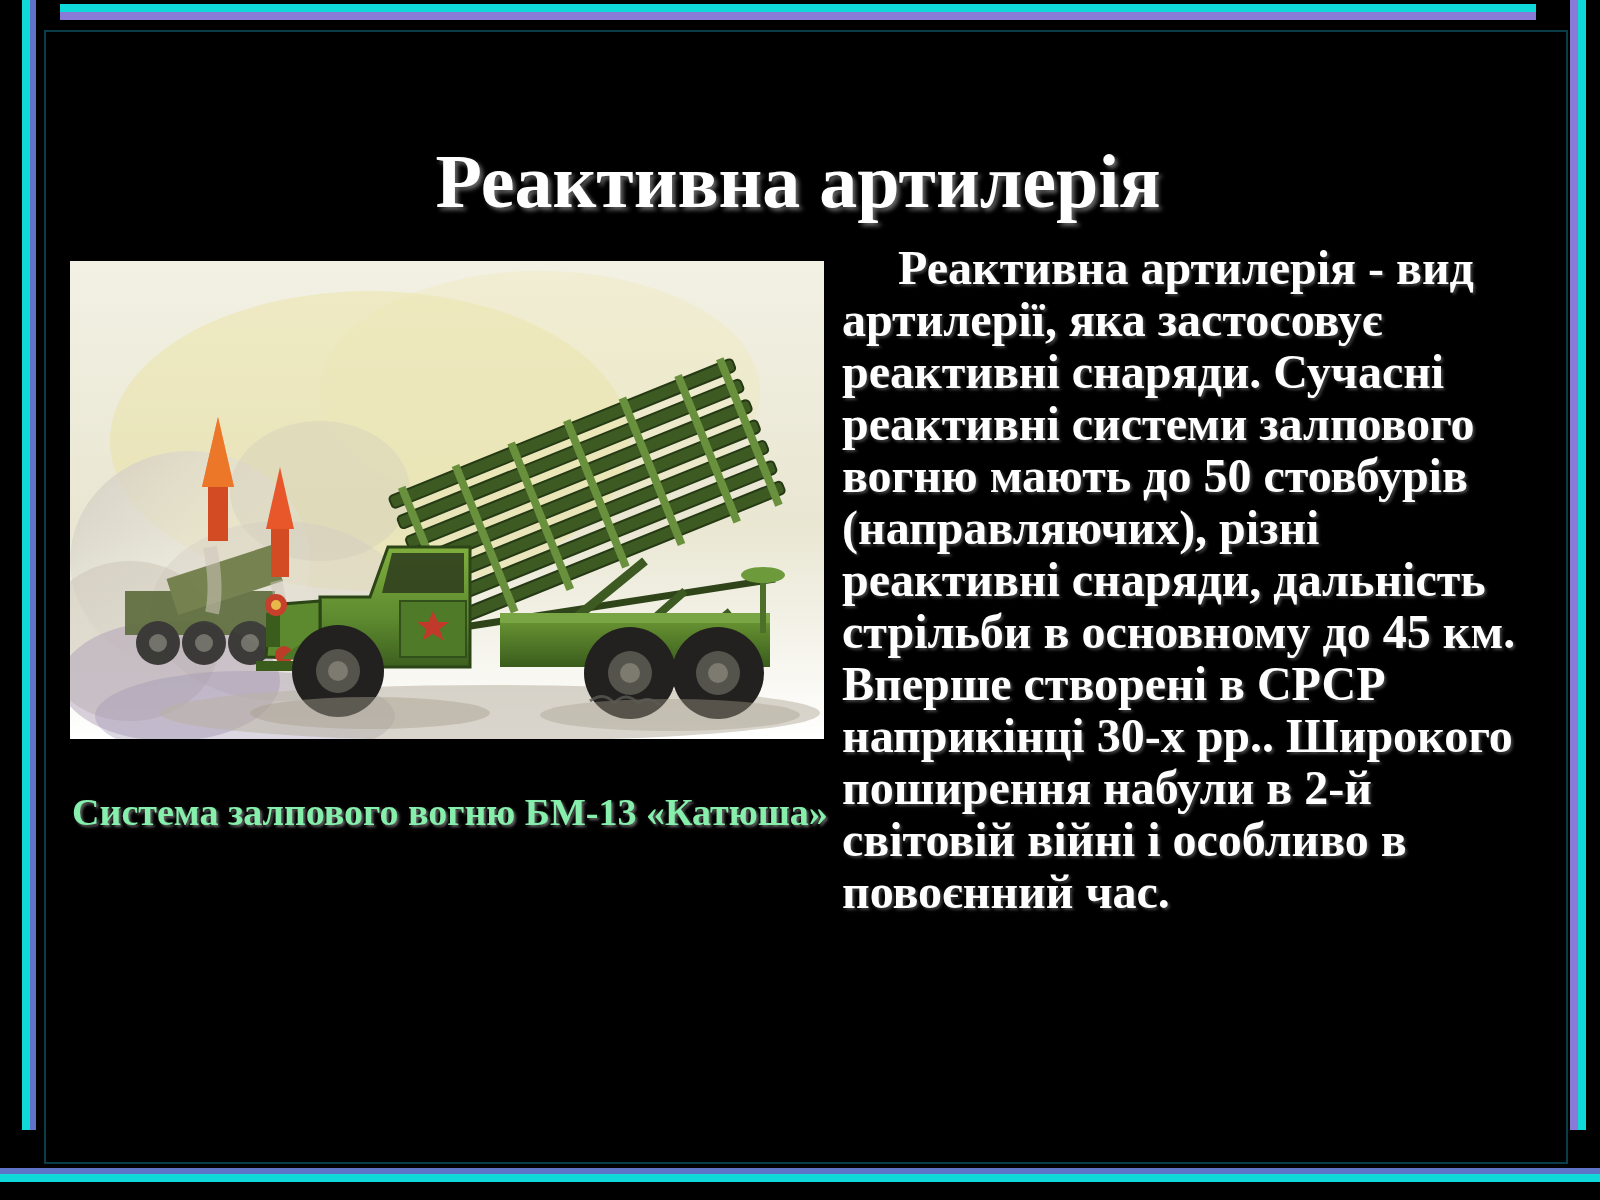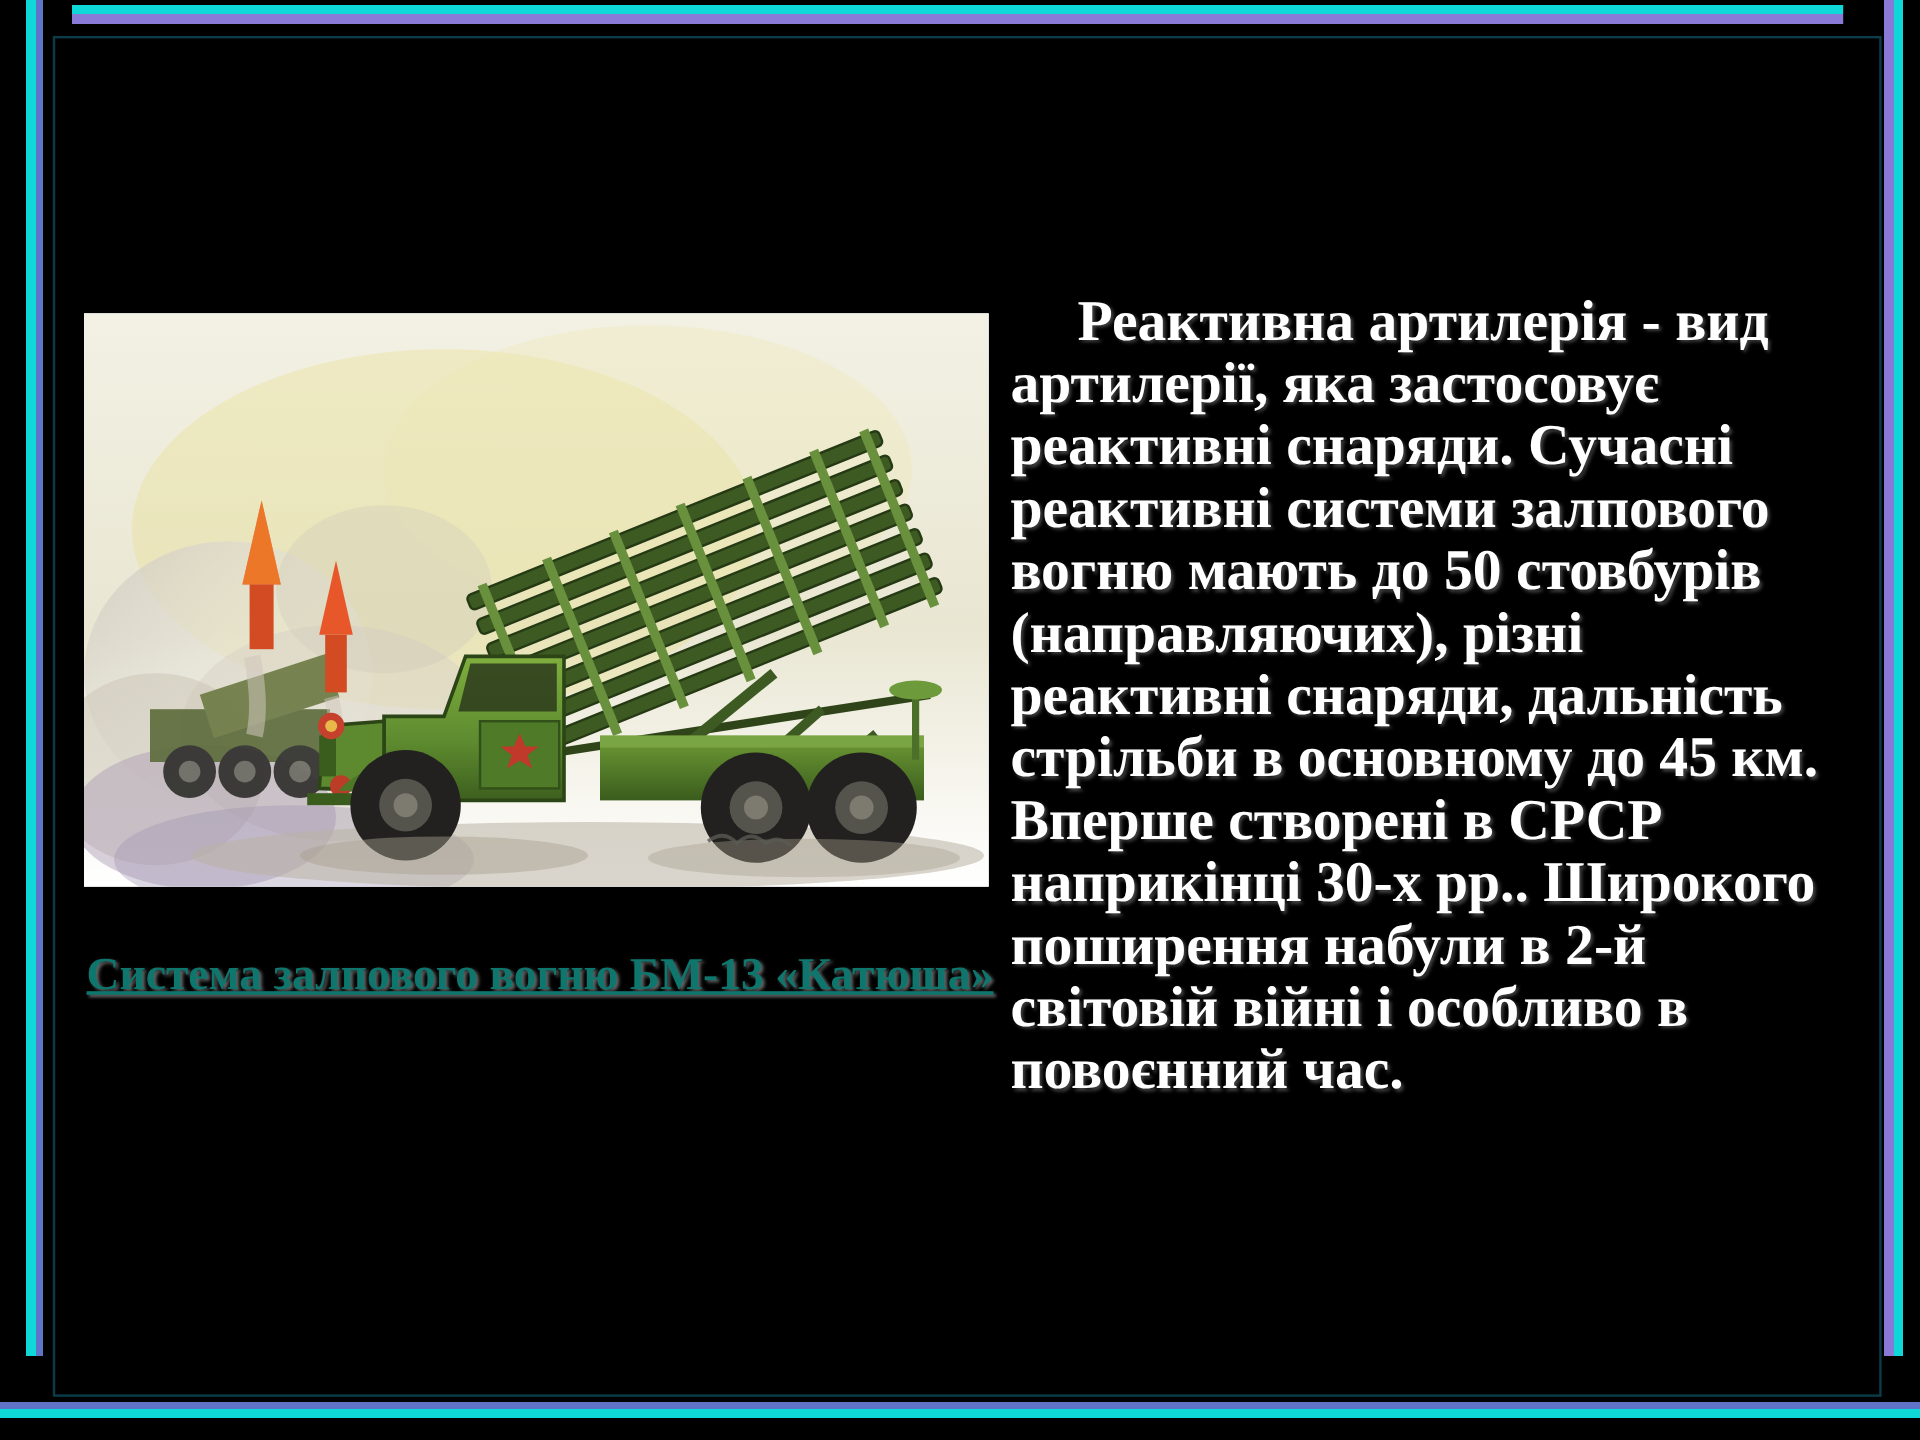--- a/index.html
+++ b/index.html
@@ -147,6 +147,7 @@
 
   <div class="content">
 
+    <h1 class="title">Реактивна артилерія</h1>
 
     <div class="left-col">
 

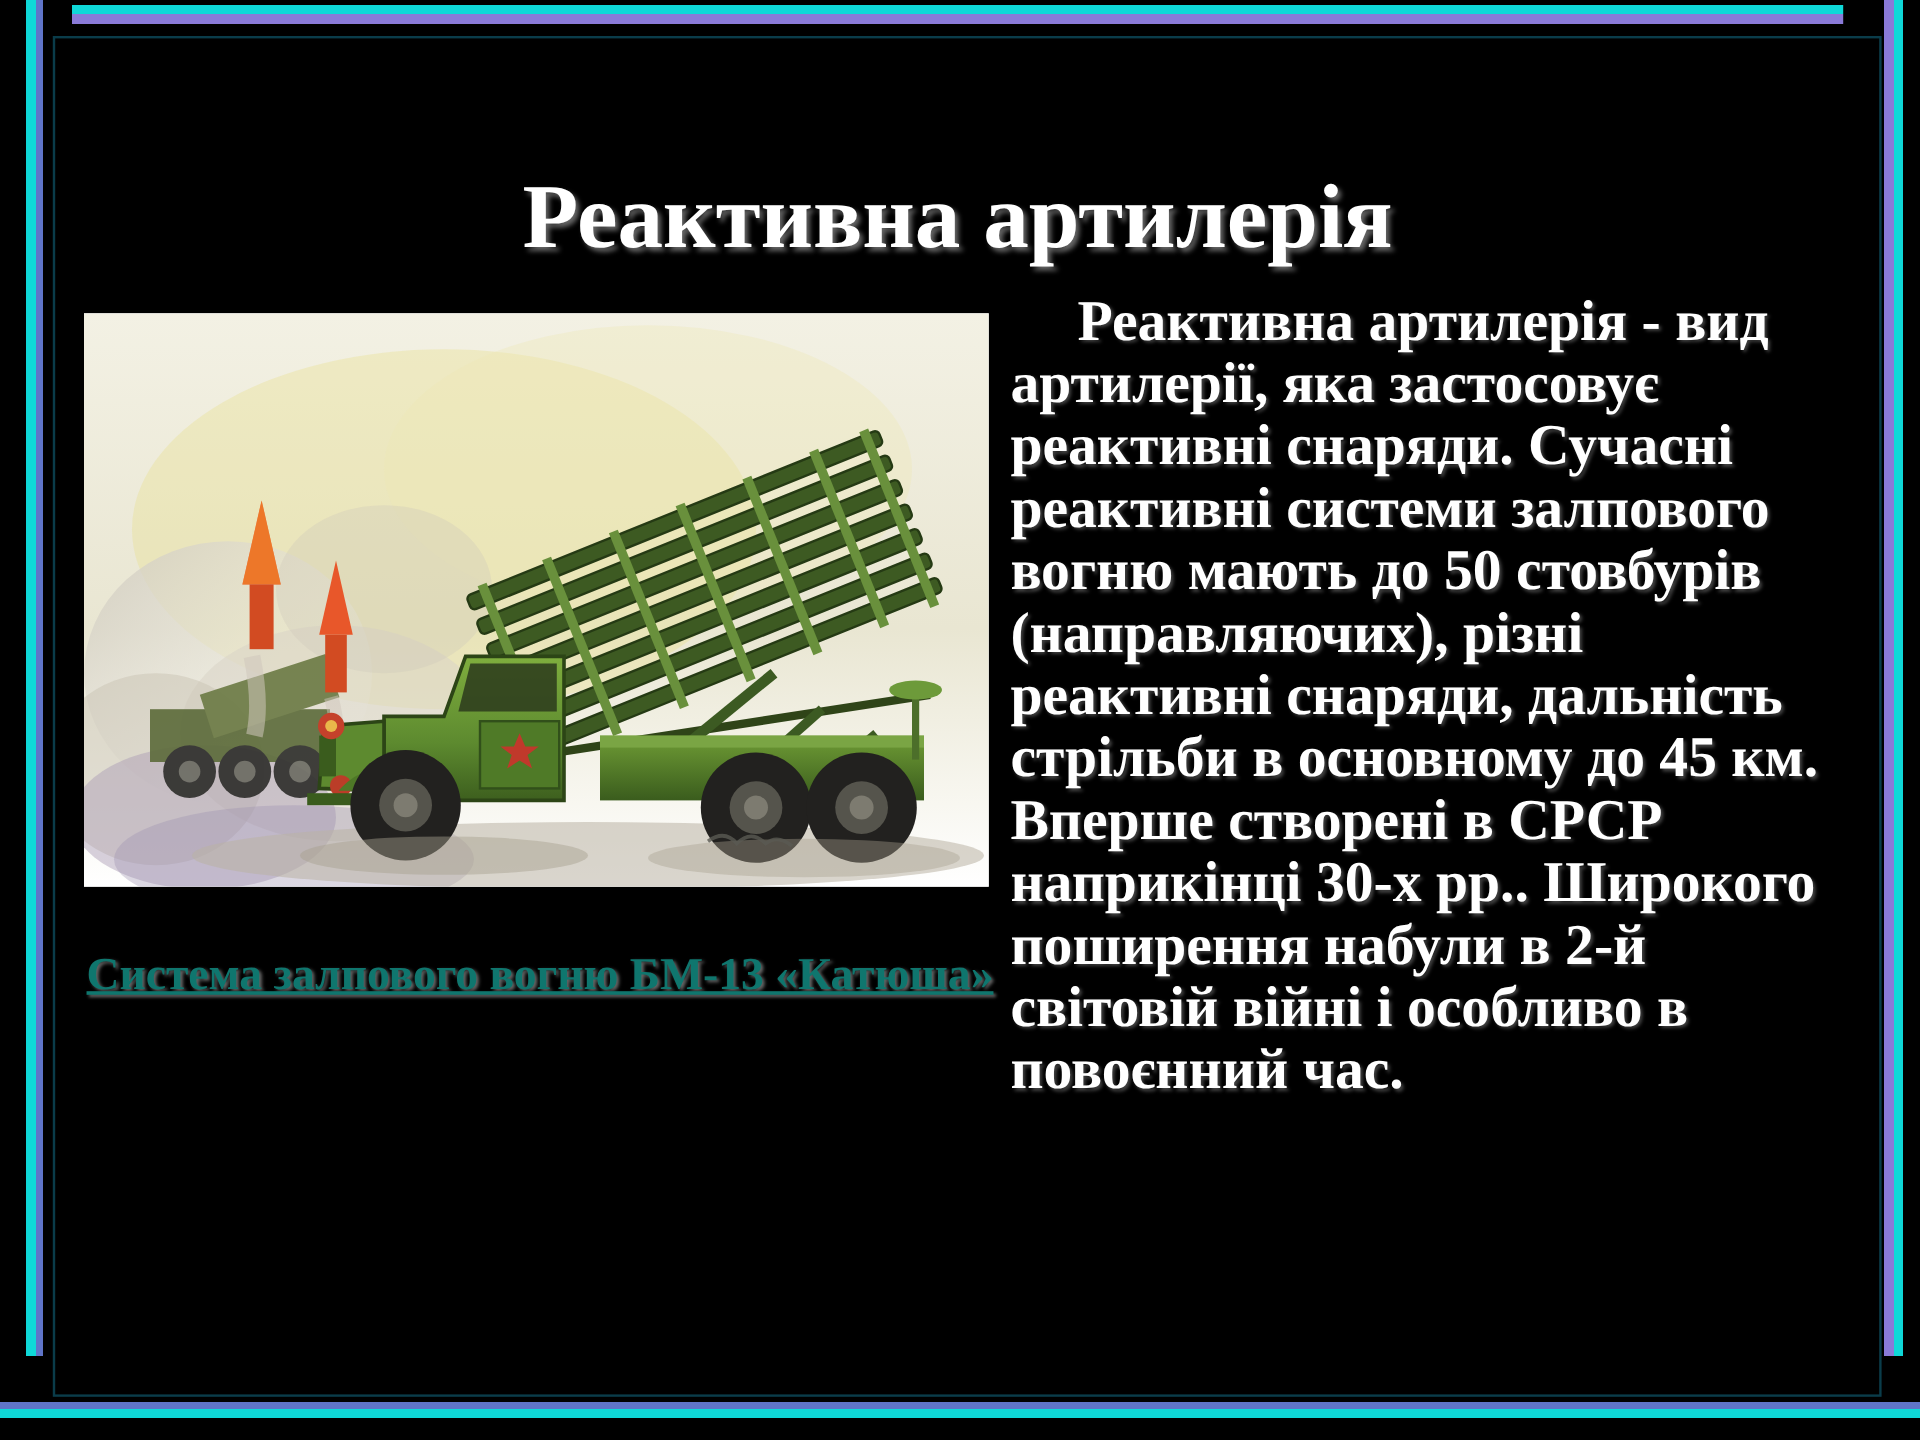--- a/index.html
+++ b/index.html
@@ -108,13 +108,12 @@
   .caption {
     margin-top: 48px;
     text-align: center;
-    color: #0f766e;
+    color: #86efac;
     font-size: 38px;
     line-height: 50px;
     font-weight: bold;
     font-family: "Liberation Serif", serif;
     text-shadow: 2px 2px 3px rgba(130,130,130,0.8);
-    text-decoration: underline;
   }
 
   .body-text {

